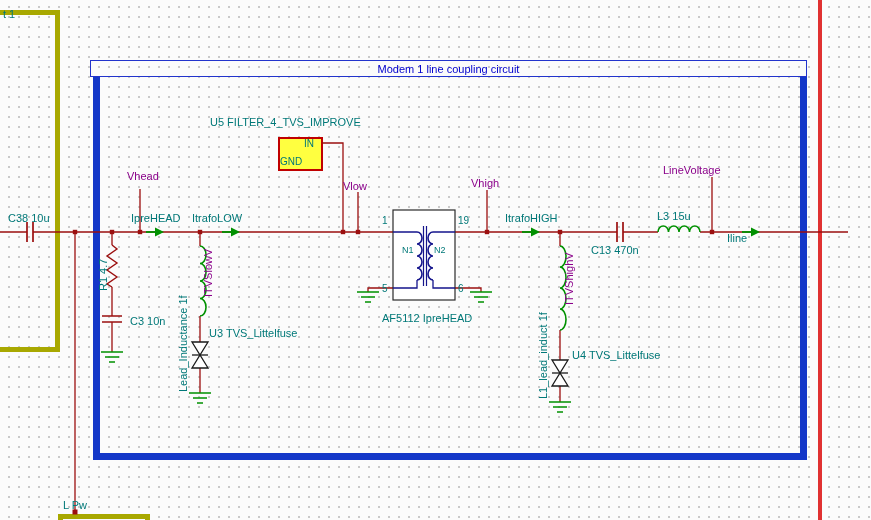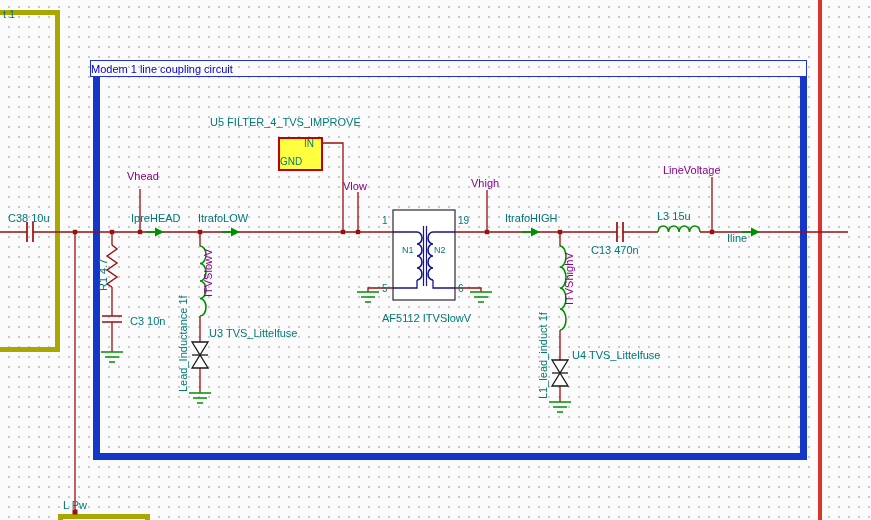--- a/index.html
+++ b/index.html
@@ -17,7 +17,7 @@
   .vlabel { transform: rotate(-90deg); transform-origin: 0 0; }
   .sheet-title-strip {
     position: absolute; left: 90px; top: 60px; width: 717px; height: 17px;
-    border: 1px solid #2233cc; display: flex; align-items: center; justify-content: flex-start;
+    border: 1px solid #2233cc; display: flex; align-items: center; justify-content: center;
   }
   .sheet-title { font-size: 11px; color: #0000cd; white-space: nowrap; }
   .bar { position: absolute; background: #1437c8; }

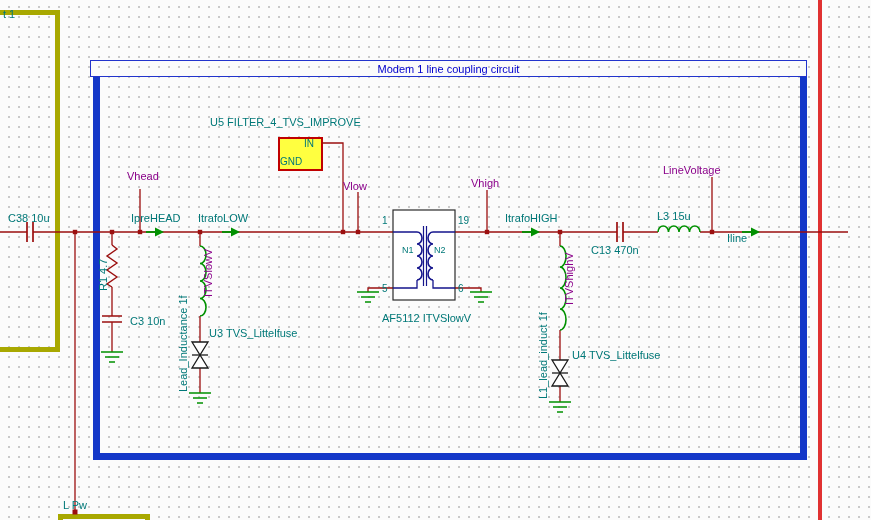--- a/index.html
+++ b/index.html
@@ -148,7 +148,7 @@
   <span class="lbl" style="left:8px; top:213px;">C38 10u</span>
   <span class="lbl net" style="left:127px; top:171px;">Vhead</span>
   <span class="lbl" style="left:131px; top:213px;">IpreHEAD</span>
-  <span class="lbl" style="left:198px; top:213px;">ItrafoLOW</span>
+  <span class="lbl" style="left:192px; top:213px;">ItrafoLOW</span>
   <span class="lbl vlabel" style="left:98px; top:291px;">R1 4.7</span>
   <span class="lbl" style="left:118px; top:316px;margin-left:12px;">C3 10n</span>
   <span class="lbl vlabel" style="left:178px; top:392px;">Lead_Inductance 1f</span>

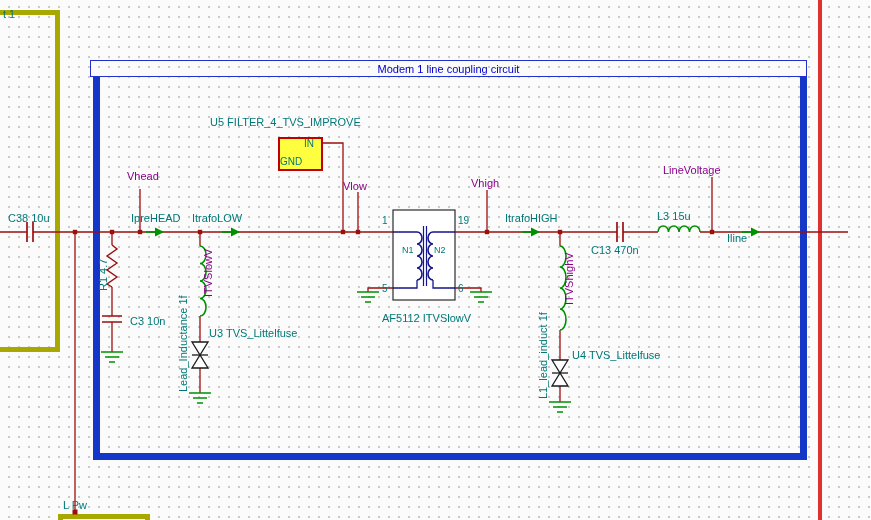--- a/index.html
+++ b/index.html
@@ -167,7 +167,7 @@
   <span class="lbl tiny" style="left:434px; top:246px;">N2</span>
   <span class="lbl small" style="left:382px; top:284px;">5</span>
   <span class="lbl small" style="left:458px; top:284px;">6</span>
-  <span class="lbl" style="left:382px; top:313px;">AF5112 ITVSlowV</span>
+  <span class="lbl" style="left:382px; top:313px;">AF5112 IpreHEAD</span>
 
   <span class="lbl net" style="left:471px; top:178px;">Vhigh</span>
   <span class="lbl" style="left:505px; top:213px;">ItrafoHIGH</span>

